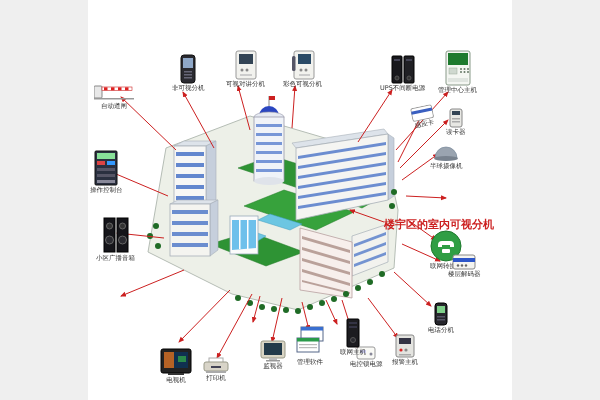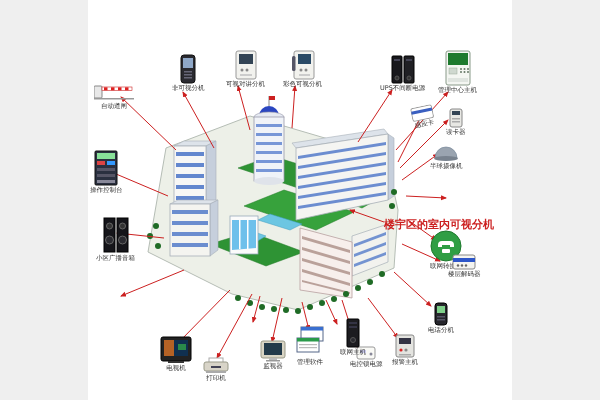--- a/index.html
+++ b/index.html
@@ -348,7 +348,7 @@
     <div class="lbl">打印机</div>
   </div>
 
-  <div class="node" style="left:160px;top:336px">
+  <div class="node" style="left:160px;top:348px">
     <svg width="32" height="28">
       <rect x="1" y="1" width="30" height="24" rx="2" fill="#222" stroke="#000"></rect>
       <rect x="4" y="4" width="24" height="16" fill="#103050"></rect>

